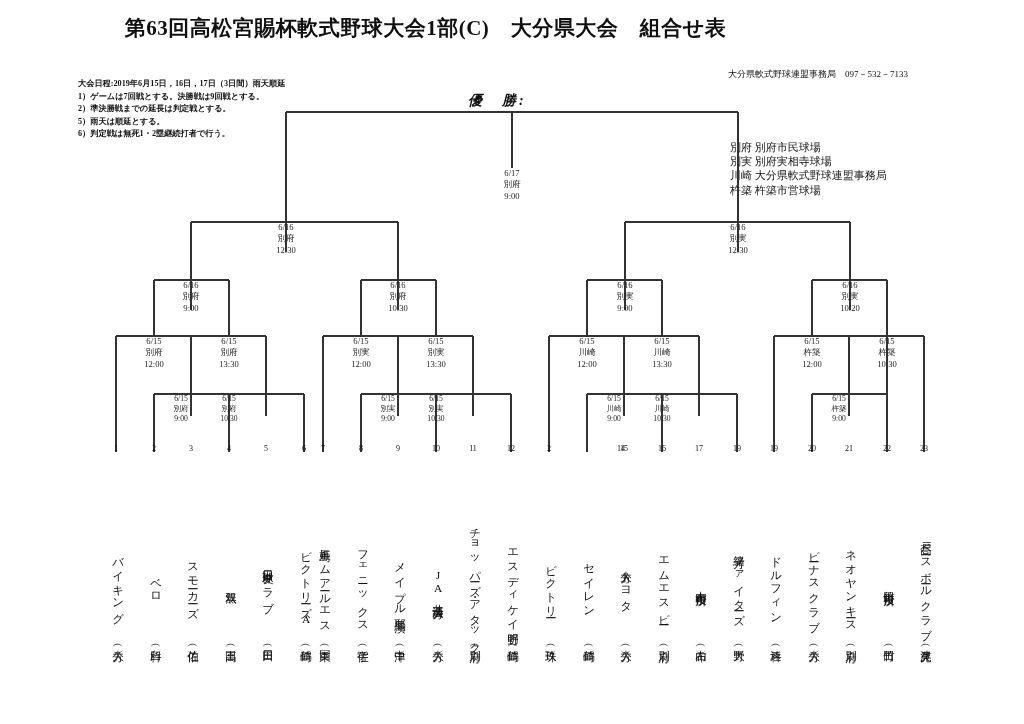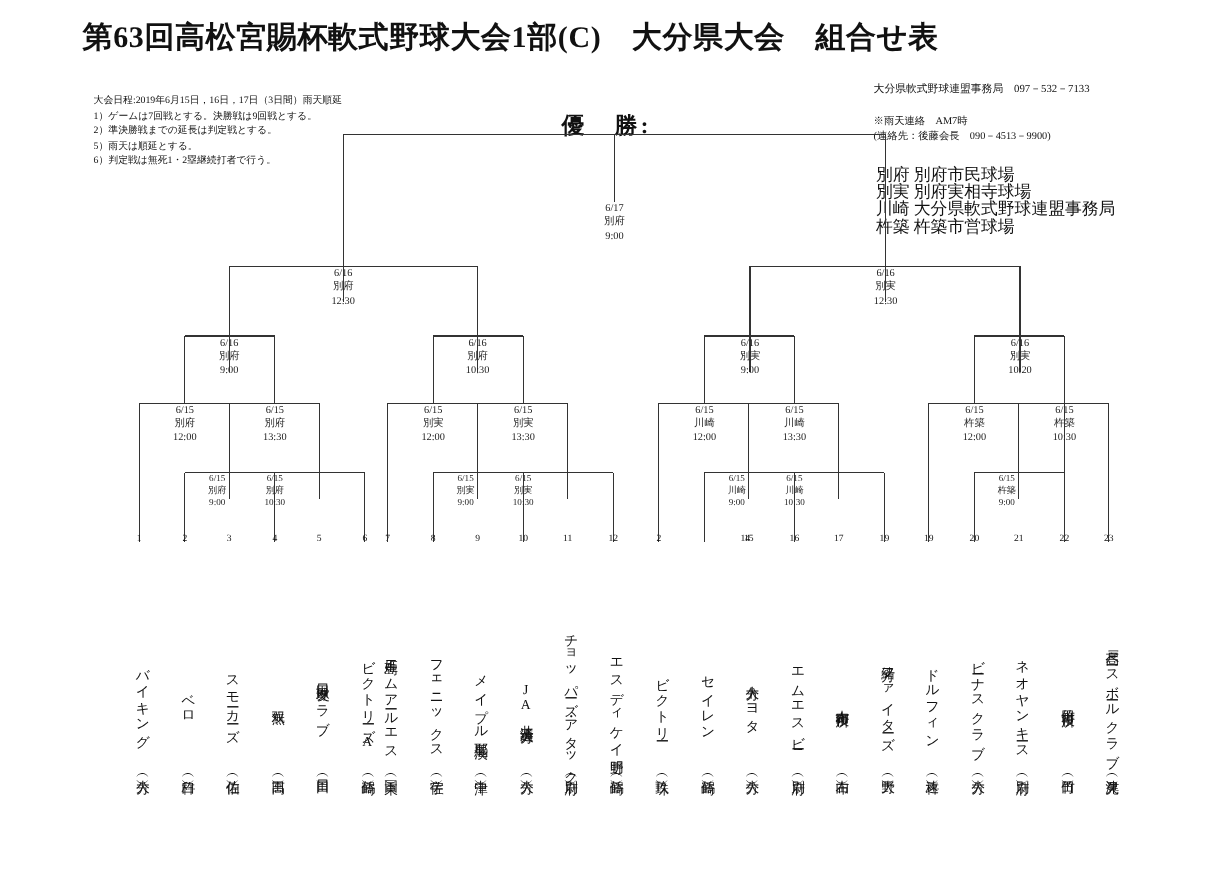--- a/index.html
+++ b/index.html
@@ -7,7 +7,7 @@
        font-family:"Liberation Serif","DejaVu Serif",serif;position:relative;overflow:hidden;}
   #stage{position:relative;width:1024px;height:724px;}
   .abs{position:absolute;}
-  #title{left:0;top:14px;width:851px;text-align:center;font-size:25px;font-weight:bold;letter-spacing:.5px;}
+  #title{left:0;top:14px;width:851px;text-align:center;font-size:21px;font-weight:bold;letter-spacing:.5px;}
   #rules{left:78px;top:78px;width:300px;font-size:8.2px;line-height:12.6px;white-space:nowrap;}
   #rules div{white-space:nowrap;}
   #org{left:728px;top:68px;font-size:9px;white-space:nowrap;}

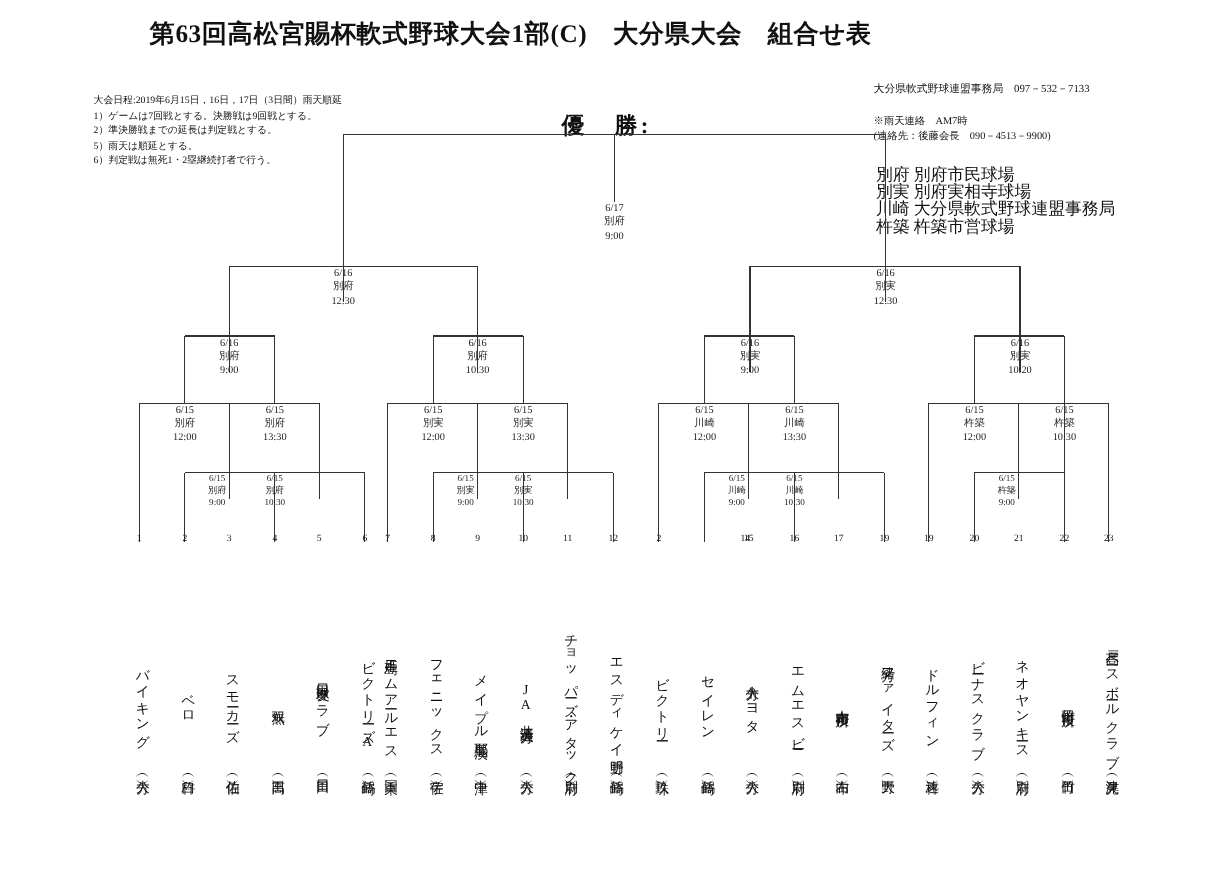--- a/index.html
+++ b/index.html
@@ -9,7 +9,7 @@
   .abs{position:absolute;}
   #title{left:0;top:14px;width:851px;text-align:center;font-size:21px;font-weight:bold;letter-spacing:.5px;}
   #rules{left:78px;top:78px;width:300px;font-size:8.2px;line-height:12.6px;white-space:nowrap;}
-  #rules div{white-space:nowrap;}
+  #rules div{white-space:nowrap;font-weight:bold;}
   #org{left:728px;top:68px;font-size:9px;white-space:nowrap;}
   #rain{left:728px;top:94px;font-size:8.6px;line-height:13px;white-space:nowrap;}
   #venues{left:730px;top:140px;font-size:14px;line-height:14.2px;white-space:nowrap;}

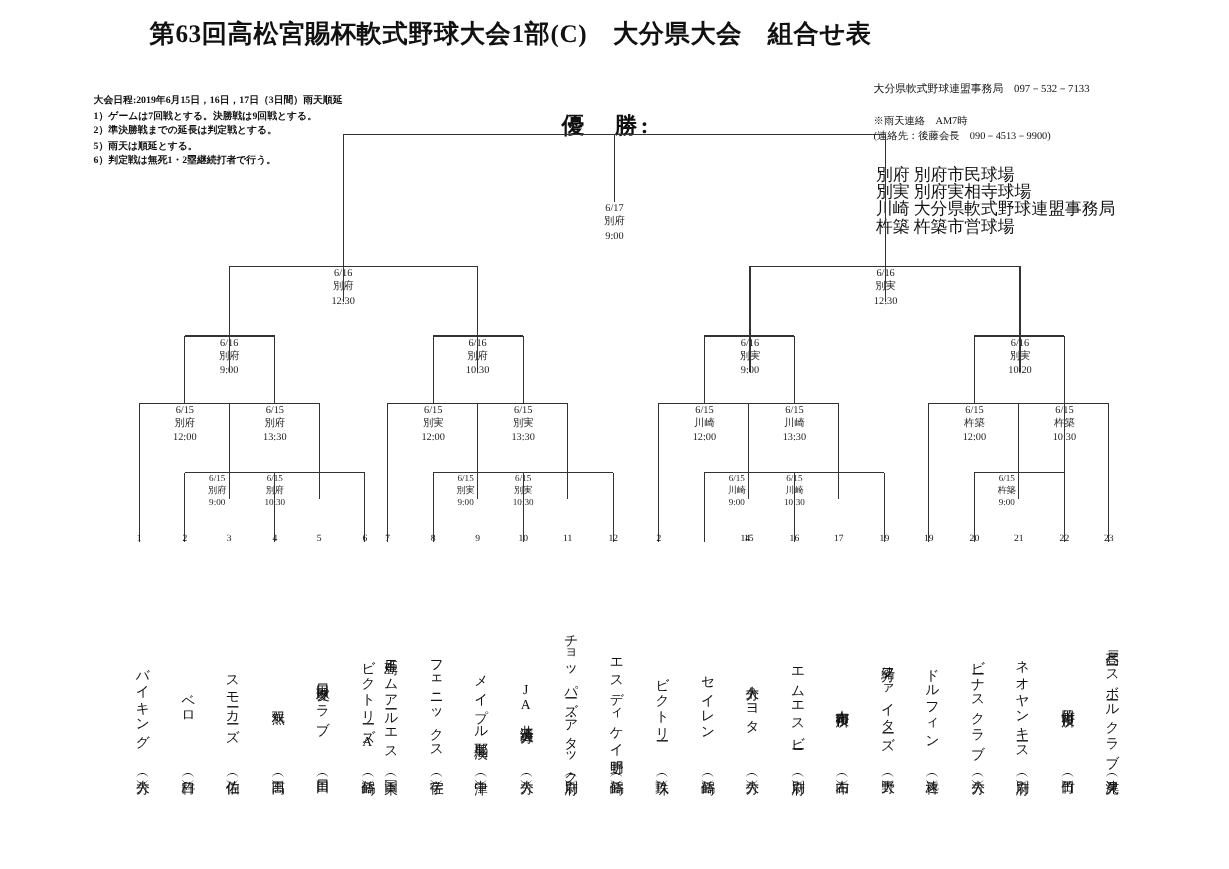--- a/index.html
+++ b/index.html
@@ -13,7 +13,7 @@
   #org{left:728px;top:68px;font-size:9px;white-space:nowrap;}
   #rain{left:728px;top:94px;font-size:8.6px;line-height:13px;white-space:nowrap;}
   #venues{left:730px;top:140px;font-size:14px;line-height:14.2px;white-space:nowrap;}
-  #champ{left:468px;top:92px;font-size:19px;font-weight:bold;letter-spacing:3px;}
+  #champ{left:468px;top:92px;font-size:14px;font-weight:bold;letter-spacing:3px;font-style:italic;}
   svg#lines{position:absolute;left:0;top:0;width:1024px;height:724px;}
   .mbox{position:absolute;text-align:center;font-size:8.6px;line-height:11.4px;color:#222;}
   .mbox .d{letter-spacing:0px;}

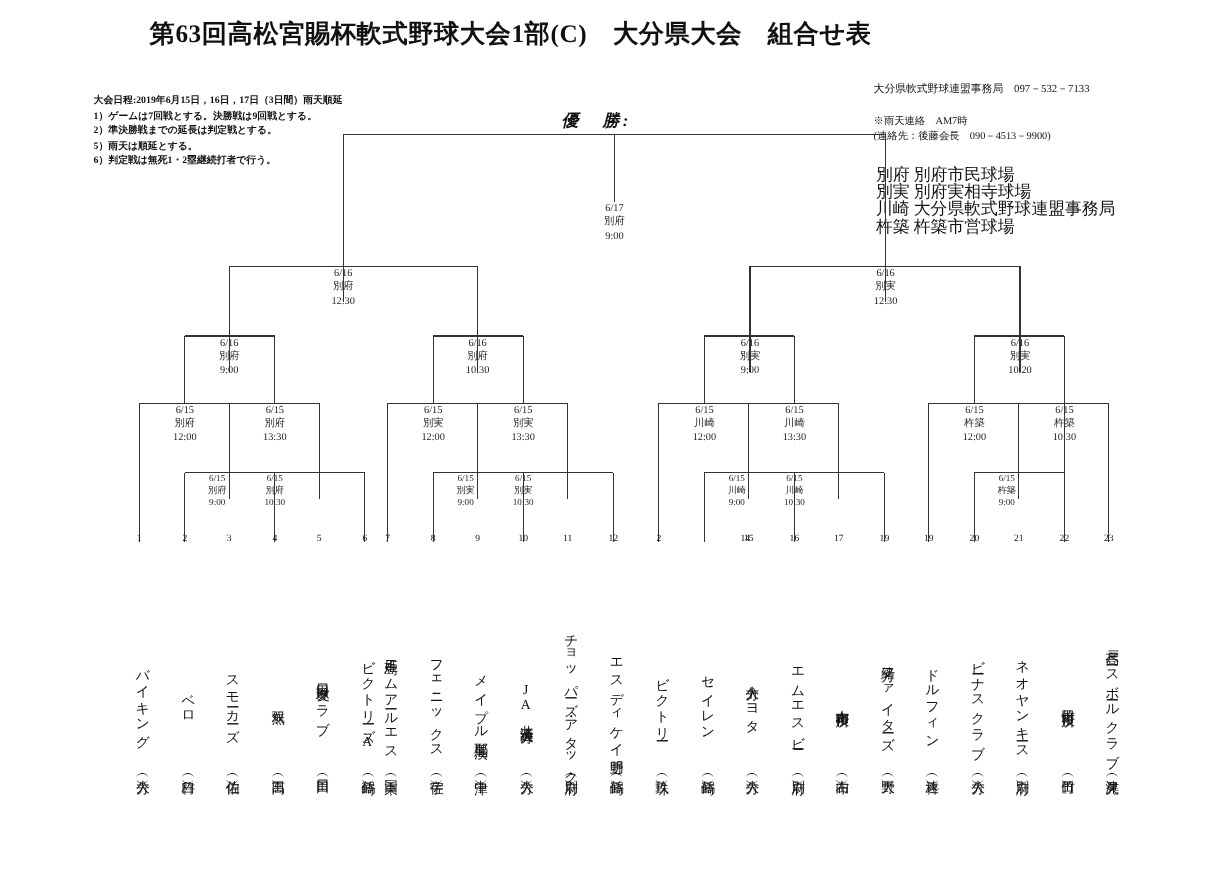--- a/index.html
+++ b/index.html
@@ -39,10 +39,6 @@
   </div>
 
   <div class="abs" id="org">大分県軟式野球連盟事務局　097－532－7133</div>
-  <div class="abs" id="rain">
-    <div>※雨天連絡　AM7時</div>
-    <div>(連絡先：後藤会長　090－4513－9900)</div>
-  </div>
 
   <div class="abs" id="venues">
     <div>

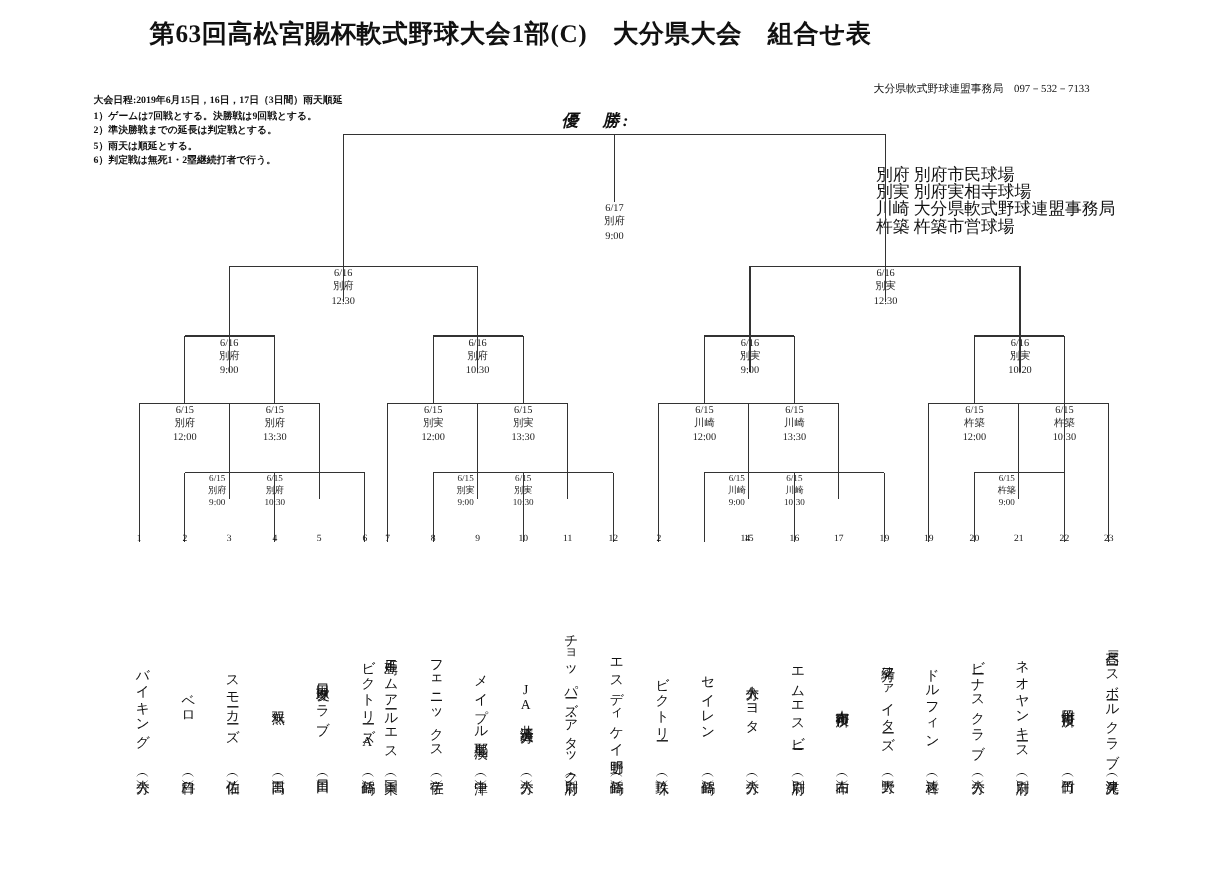--- a/index.html
+++ b/index.html
@@ -12,7 +12,7 @@
   #rules div{white-space:nowrap;font-weight:bold;}
   #org{left:728px;top:68px;font-size:9px;white-space:nowrap;}
   #rain{left:728px;top:94px;font-size:8.6px;line-height:13px;white-space:nowrap;}
-  #venues{left:730px;top:140px;font-size:14px;line-height:14.2px;white-space:nowrap;}
+  #venues{left:730px;top:140px;font-size:11px;line-height:14.2px;white-space:nowrap;}
   #champ{left:468px;top:92px;font-size:14px;font-weight:bold;letter-spacing:3px;font-style:italic;}
   svg#lines{position:absolute;left:0;top:0;width:1024px;height:724px;}
   .mbox{position:absolute;text-align:center;font-size:8.6px;line-height:11.4px;color:#222;}

